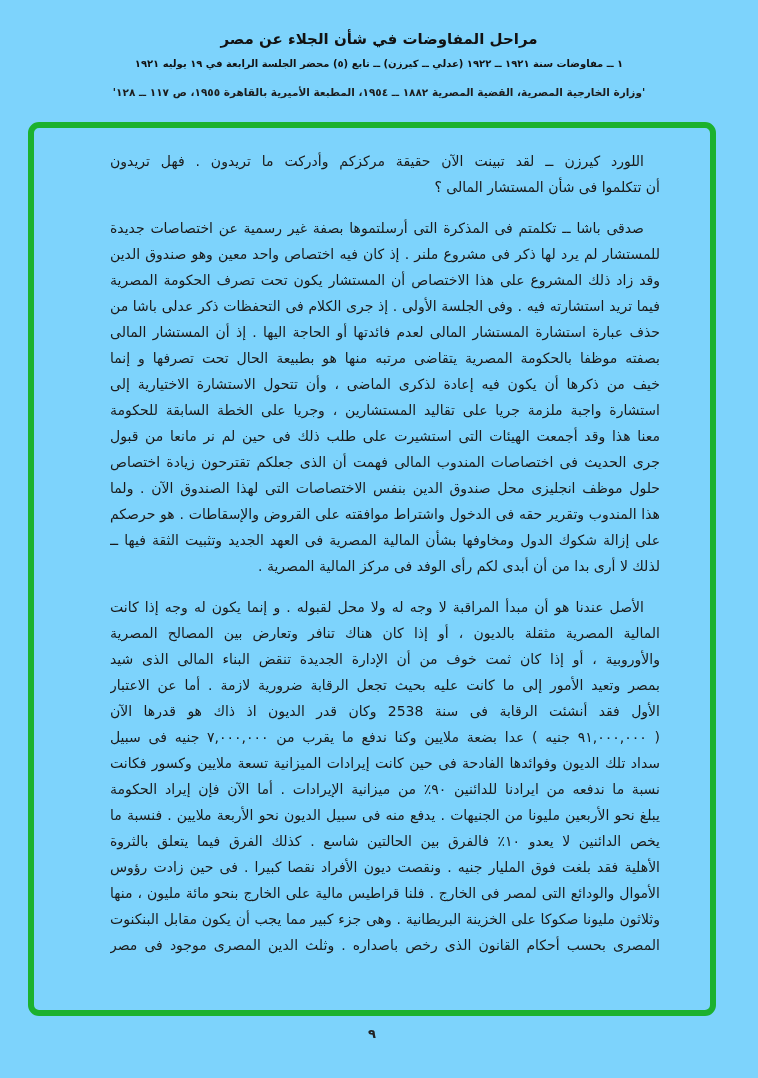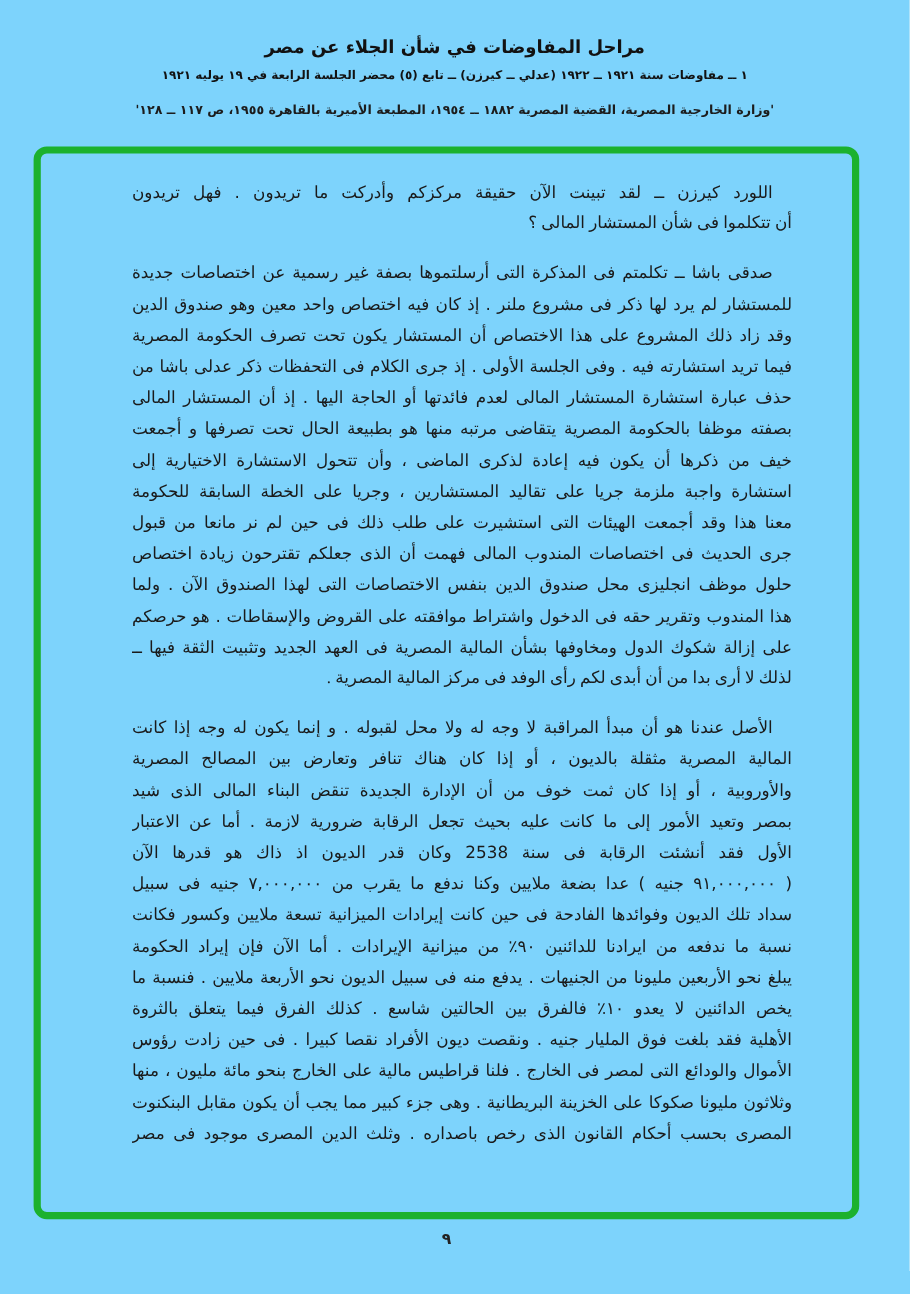--- a/index.html
+++ b/index.html
@@ -72,7 +72,7 @@
     white-space: normal;
   }
   .line.first { text-indent: 16px; }
-  .line.unjust { text-align-last: right; font-family: Liberation Serif, serif; }
+  .line.unjust { text-align-last: right; }
   
   .page-number {
     position: absolute;

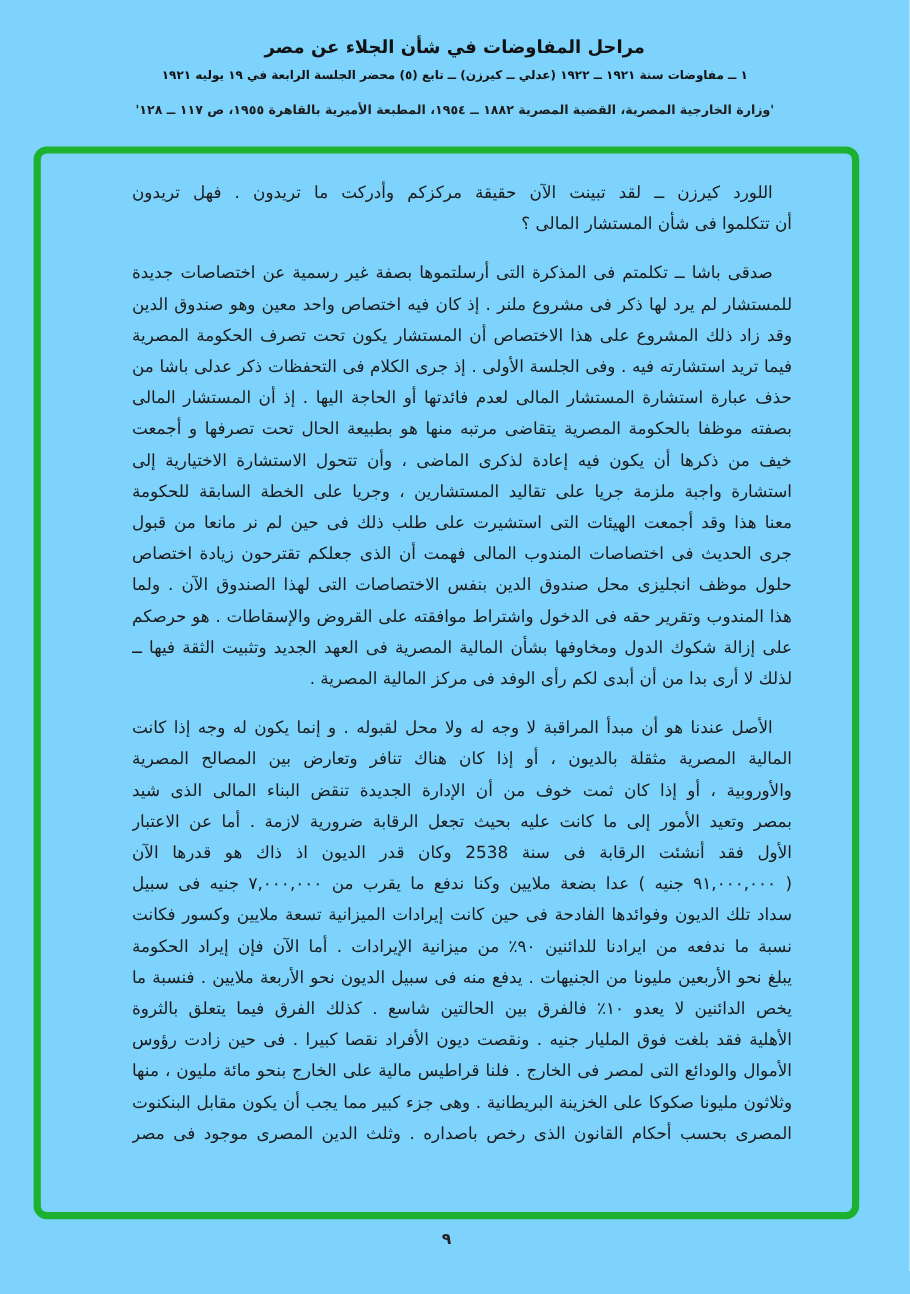--- a/index.html
+++ b/index.html
@@ -107,7 +107,7 @@
           <div class="line">وقد زاد ذلك المشروع على هذا الاختصاص أن المستشار يكون تحت تصرف الحكومة المصرية</div>
           <div class="line">فيما تريد استشارته فيه . وفى الجلسة الأولى . إذ جرى الكلام فى التحفظات ذكر عدلى باشا من بينها</div>
           <div class="line">حذف عبارة استشارة المستشار المالى لعدم فائدتها أو الحاجة اليها . إذ أن المستشار المالى</div>
-          <div class="line">بصفته موظفا بالحكومة المصرية يتقاضى مرتبه منها هو بطبيعة الحال تحت تصرفها و أجمعت</div>
+          <div class="line">بصفته موظفا بالحكومة المصرية يتقاضى مرتبه منها هو بطبيعة الحال تحت تصرفها و إنما</div>
           <div class="line">خيف من ذكرها أن يكون فيه إعادة لذكرى الماضى ، وأن تتحول الاستشارة الاختيارية إلى</div>
           <div class="line">استشارة واجبة ملزمة جريا على تقاليد المستشارين ، وجريا على الخطة السابقة للحكومة الإنجليزية</div>
           <div class="line">معنا   هذا وقد أجمعت الهيئات التى استشيرت على طلب ذلك فى حين لم نر مانعا من قبول</div>

